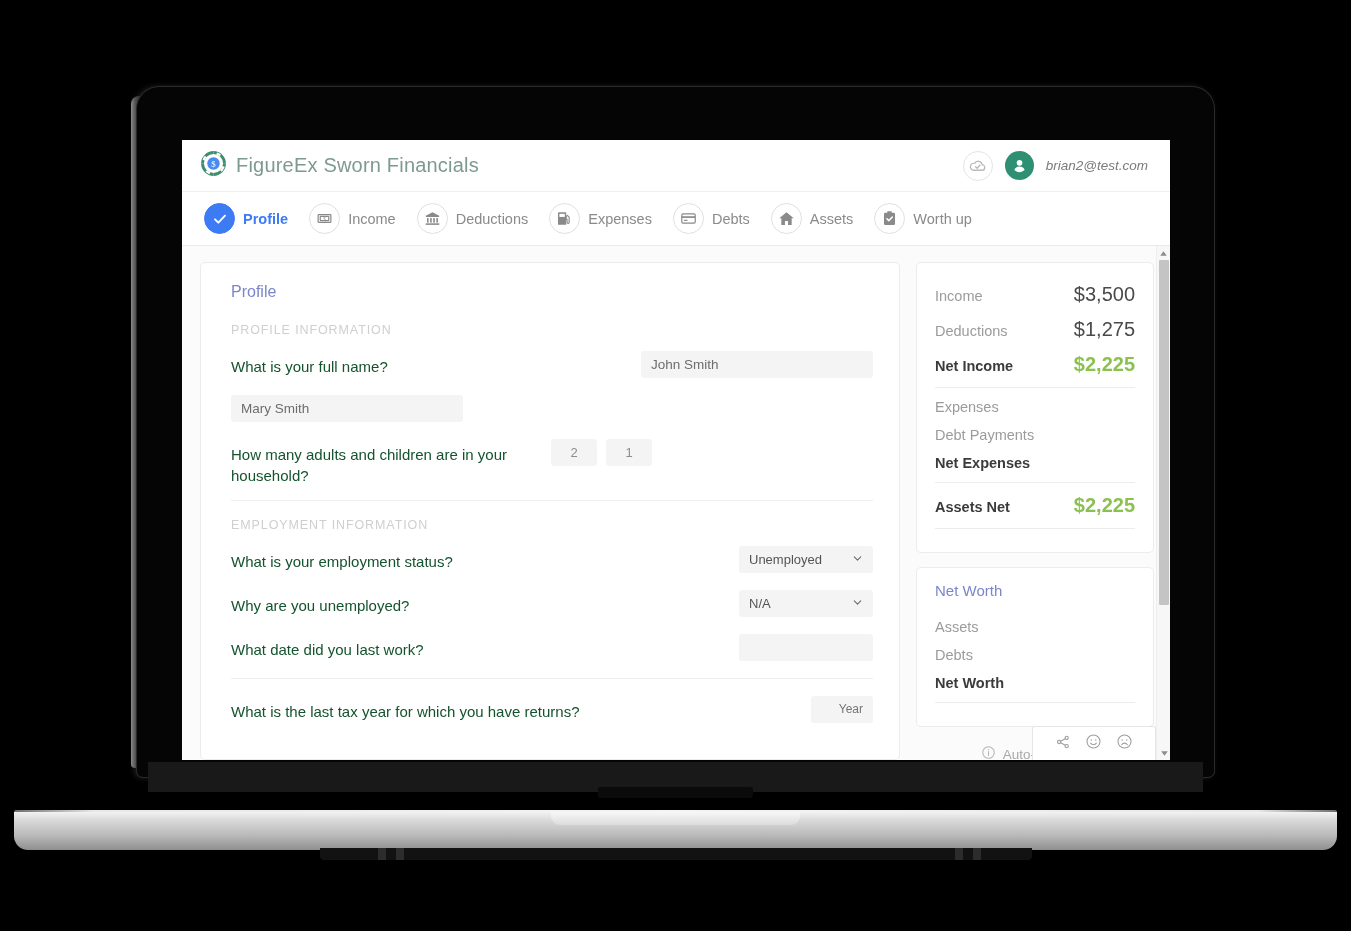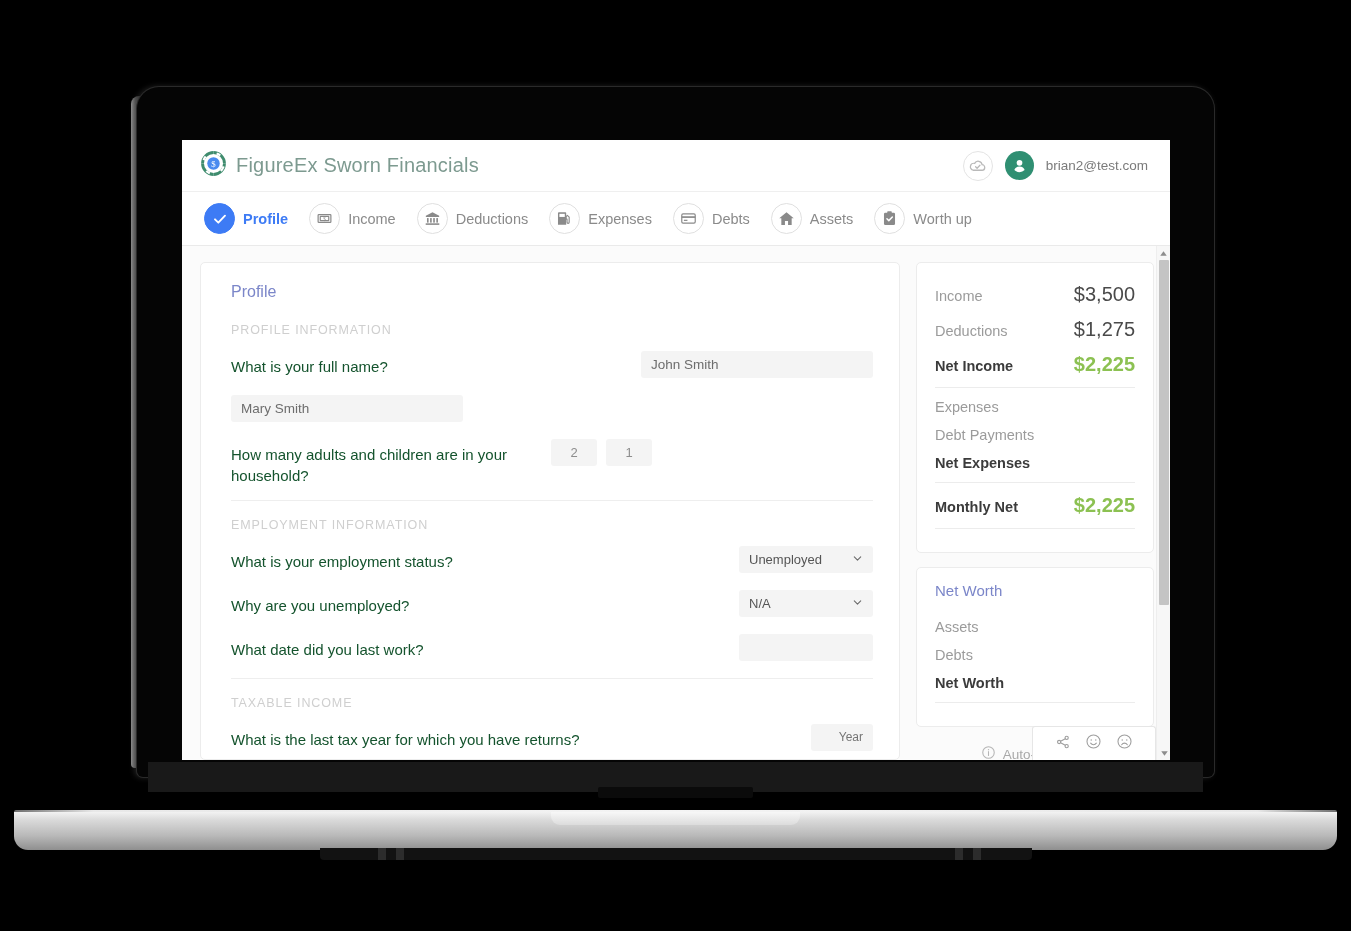--- a/index.html
+++ b/index.html
@@ -80,7 +80,7 @@
     width: 29px; height: 29px; border-radius: 50%; background: #2f8f72;
     display: flex; align-items: center; justify-content: center;
   }
-  .user-email { font-size: 13.5px; color: #7b7b7b; }
+  .user-email { font-size: 13.5px; color: #7b7b7b; font-style: italic; }
 
   
   .nav {

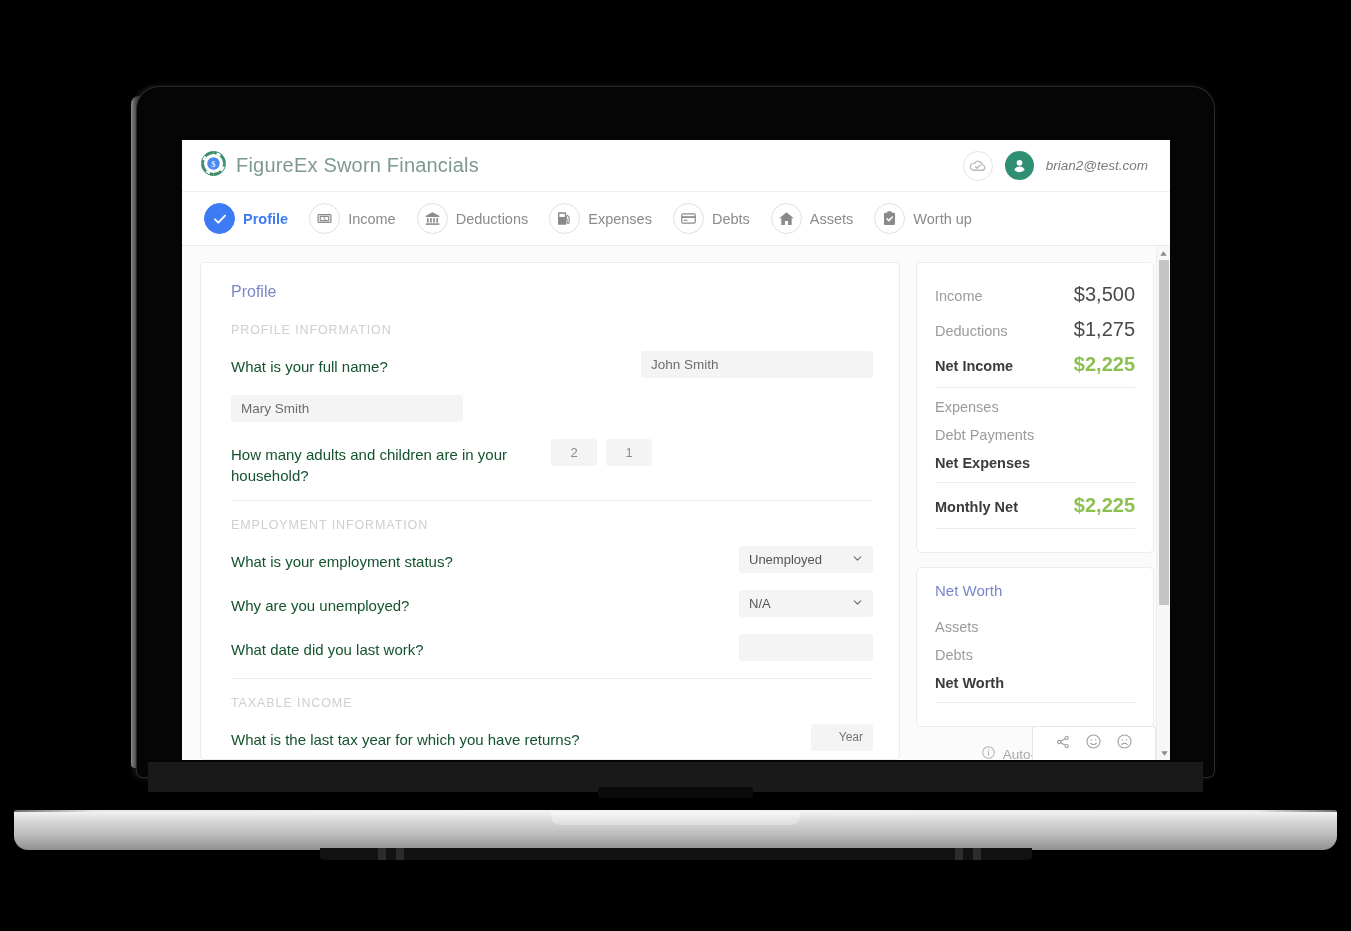--- a/index.html
+++ b/index.html
@@ -404,7 +404,7 @@
           </div>
           <div class="srule"></div>
           <div class="srow bold">
-            <span class="k">Monthly Net</span>
+            <span class="k">Assets Net</span>
             <span class="v green">$2,225</span>
           </div>
           <div class="srule"></div>

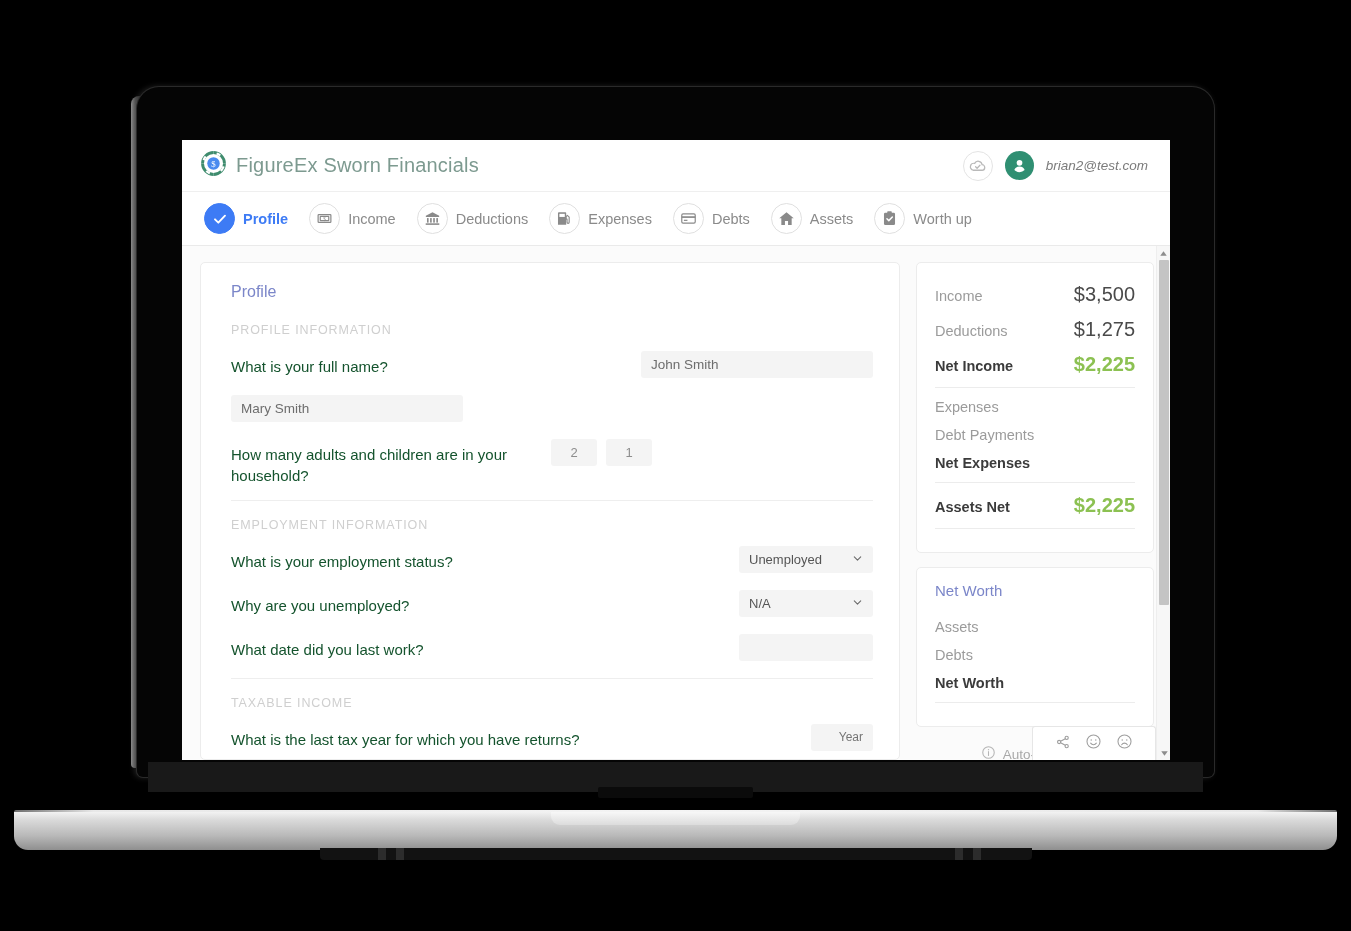--- a/index.html
+++ b/index.html
@@ -363,7 +363,6 @@
 
         <div class="divider"></div>
 
-        <div class="section-label">TAXABLE INCOME</div>
 
         <div class="frow">
           <div class="fq">What is the last tax year for which you have returns?</div>

